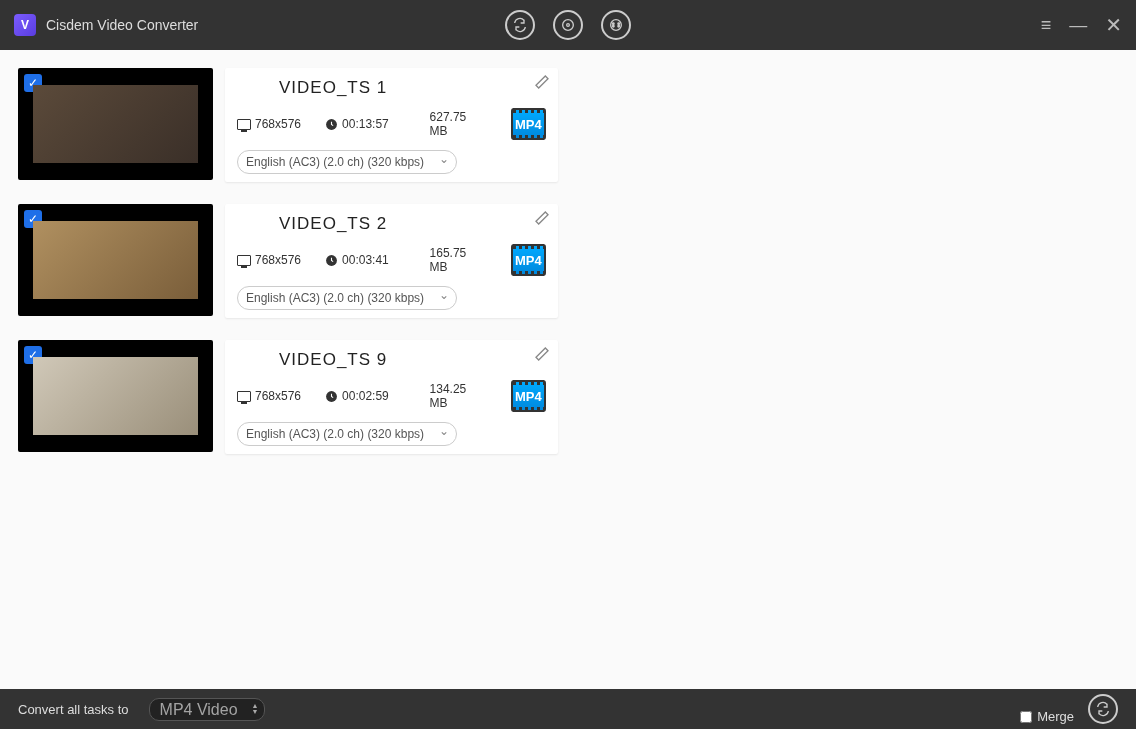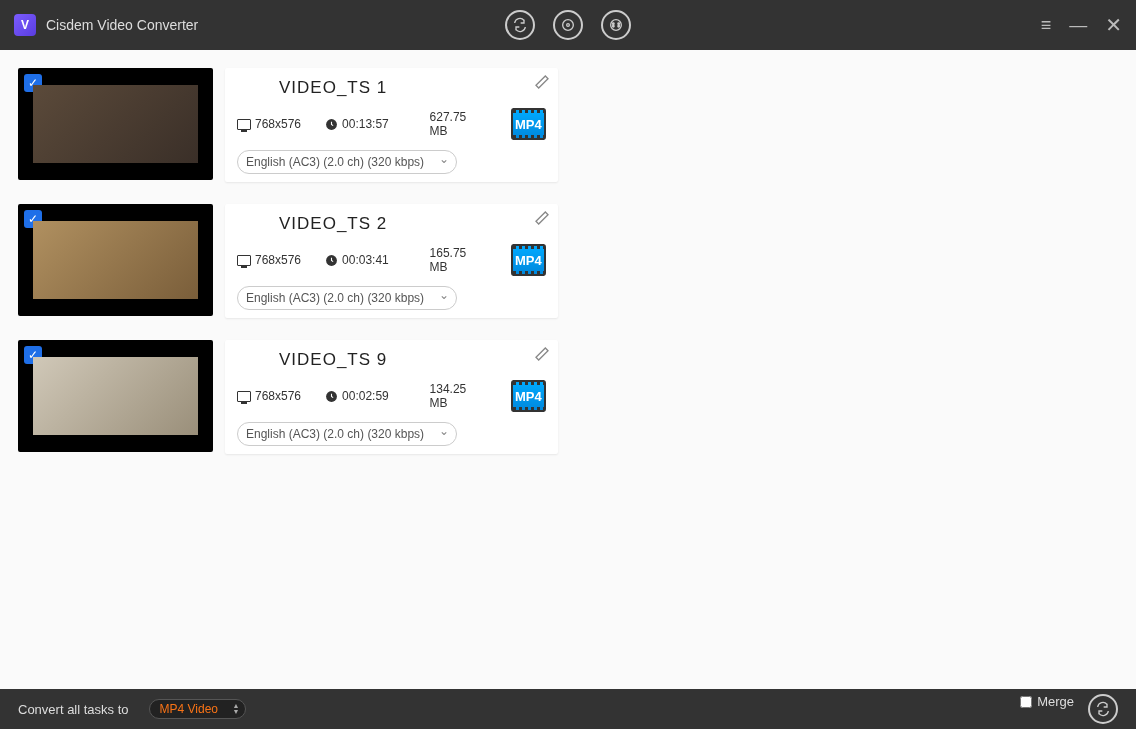--- a/index.html
+++ b/index.html
@@ -163,9 +163,9 @@
   background: #222;
   border: 1px solid #555;
   border-radius: 10px;
-  color: #f97316;
+  color: #a3a3a3;
   padding: 2px 26px 2px 10px;
-  font-size: 12px;
+  font-size: 16px;
   appearance: none;
 }
 .format-wrap { position:relative; }

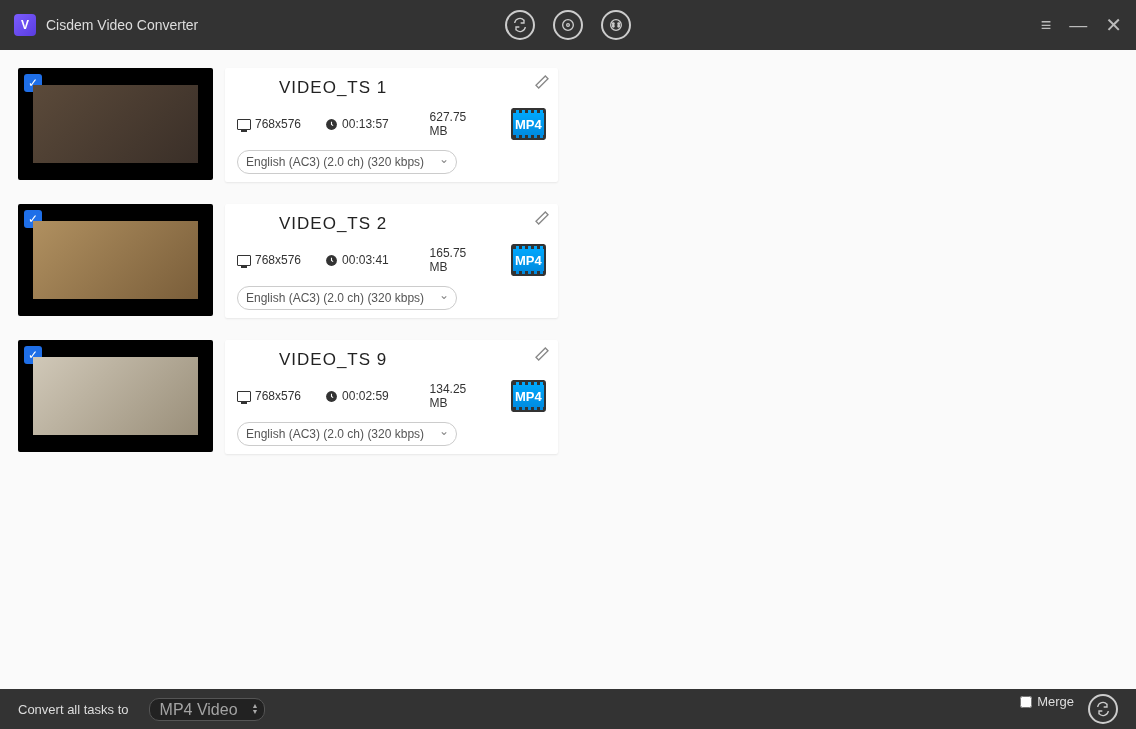--- a/index.html
+++ b/index.html
@@ -178,7 +178,7 @@
   position:absolute; right:6px; top:50%; transform:translateY(-50%);
   display:flex; flex-direction:column; font-size:7px; line-height:6px; color:#aaa;
 }
-.bottombar .right { margin-left: auto; display:flex; align-items:flex-start; gap:14px;}
+.bottombar .right { margin-left: auto; display:flex; align-items:flex-end; gap:14px;}
 .bottombar .merge { display:flex; align-items:center; gap:5px; font-size:13px;}
 .bottombar .merge input { width:12px; height:12px; }
 .bottombar .run {

